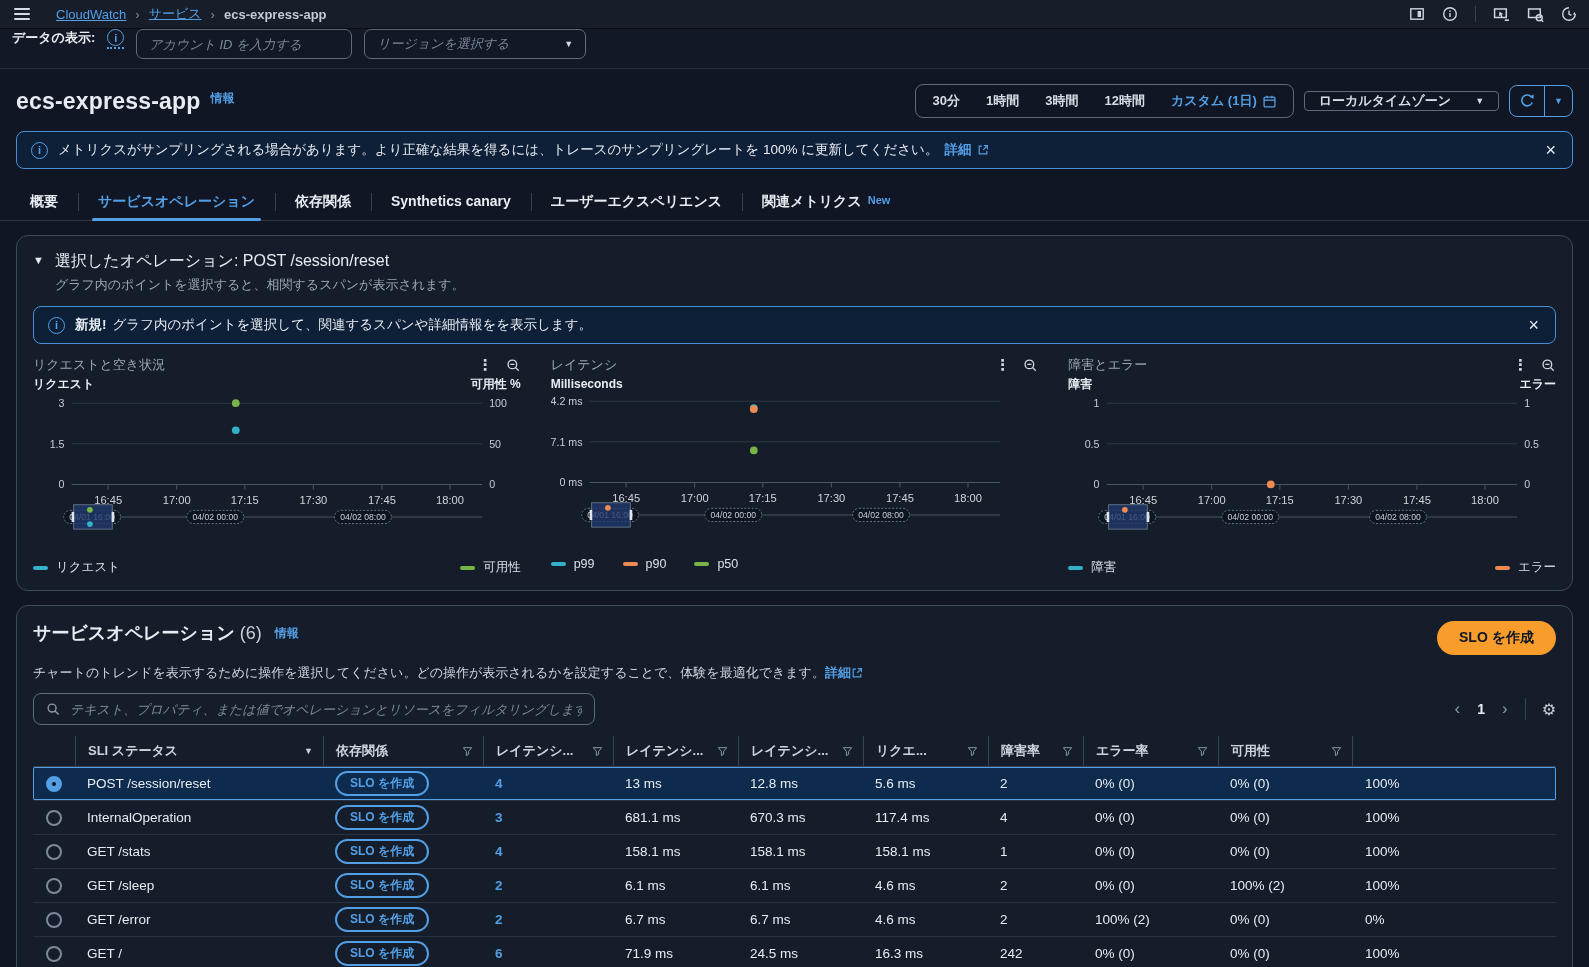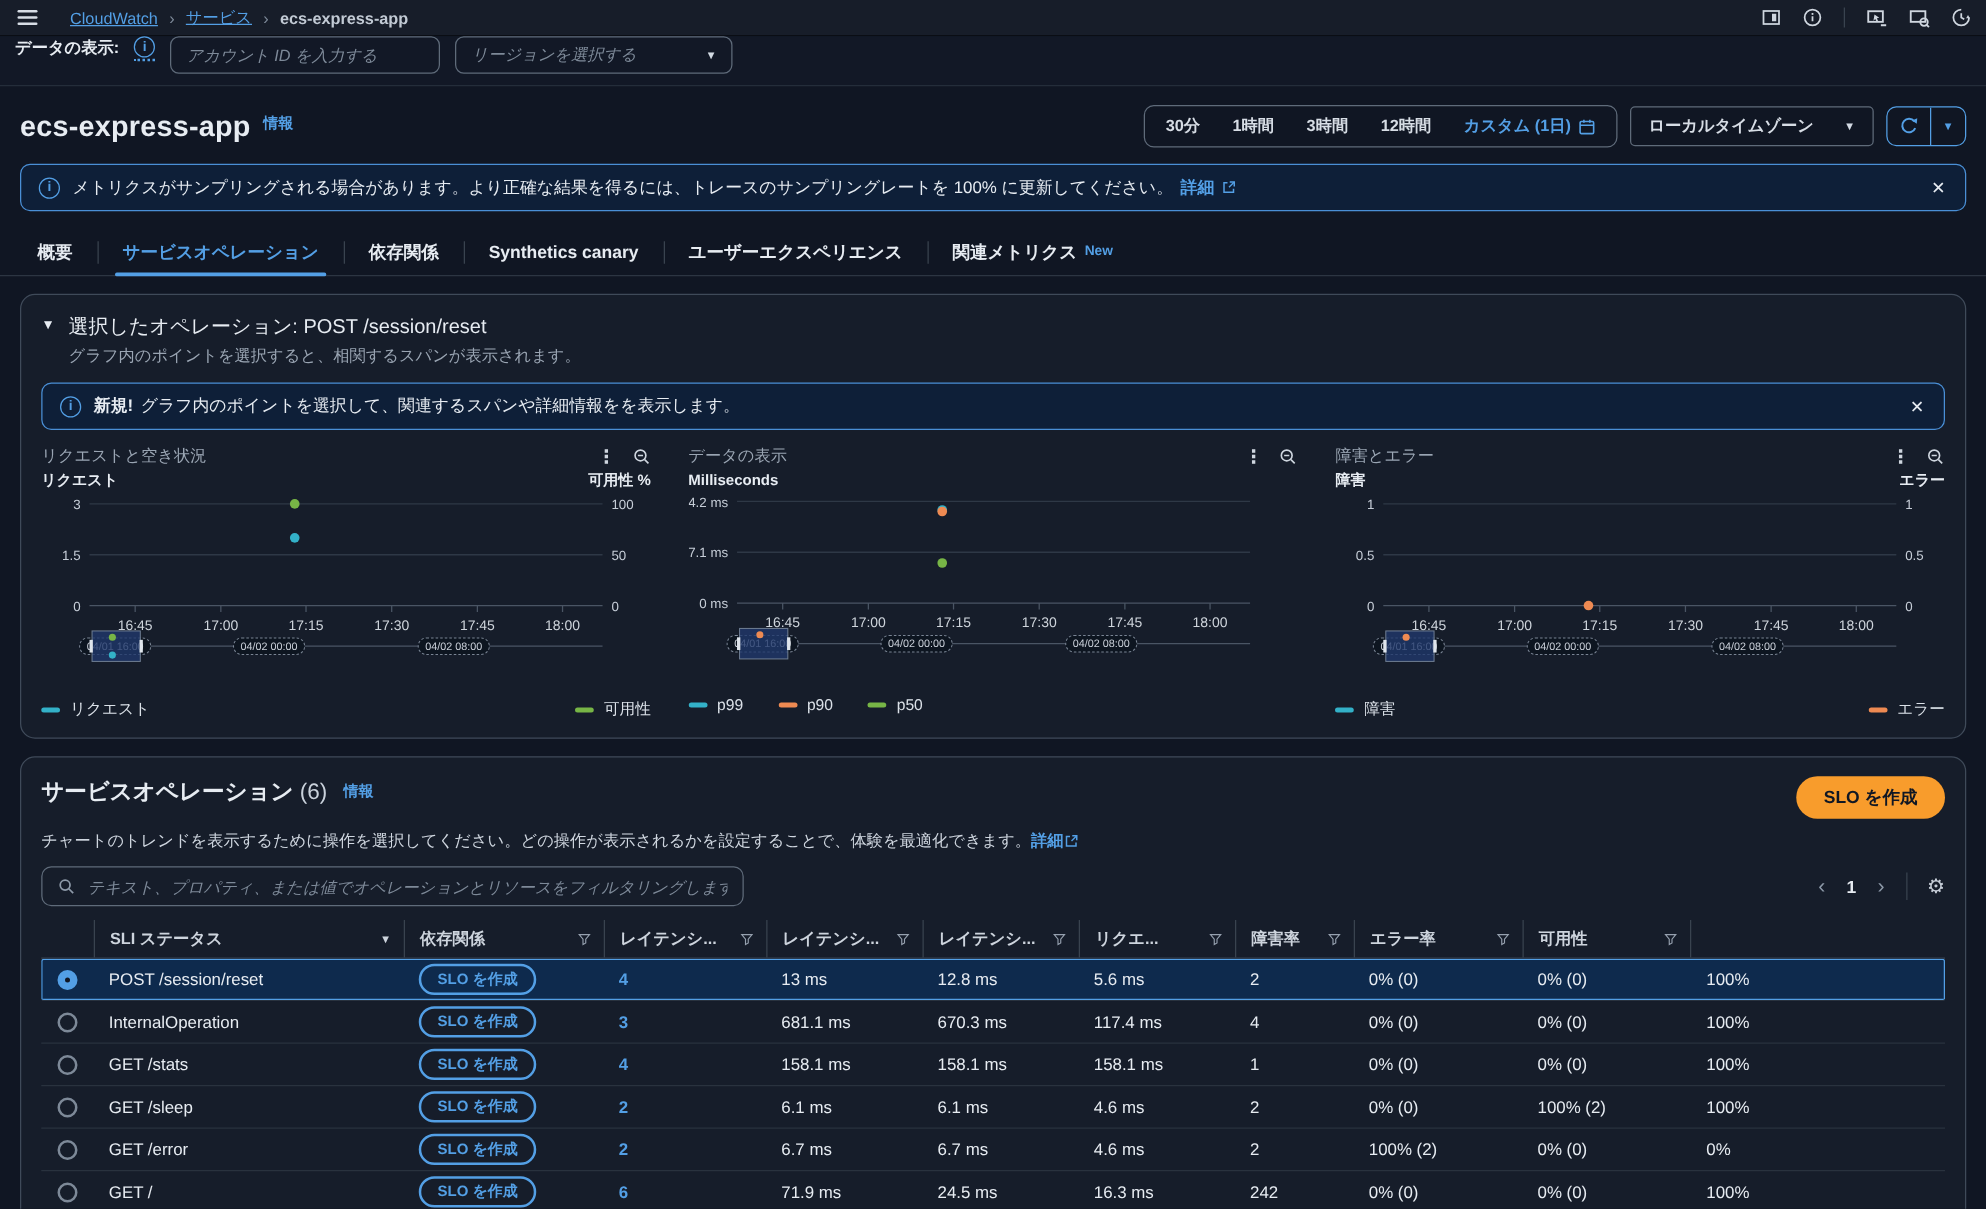--- a/index.html
+++ b/index.html
@@ -53,7 +53,7 @@
   .range-item{padding:0 13px;font-size:13px;font-weight:bold;color:#d7dde5;white-space:nowrap;}
   .range-item.custom{color:var(--blue);display:inline-flex;align-items:center;gap:6px;}
   .tz-box{display:flex;align-items:center;gap:24px;border:1px solid var(--input-border);border-radius:4px;
-    height:32px;padding:0 14px;font-size:13px;font-weight:bold;color:#d7dde5;cursor:pointer;}
+    height:20px;padding:0 14px;font-size:13px;font-weight:bold;color:#d7dde5;cursor:pointer;}
   .refresh-box{display:flex;align-items:stretch;border:1px solid var(--blue);border-radius:8px;height:32px;overflow:hidden;}
   .rf{display:flex;align-items:center;padding:0 9px;}
   .rf+.rf{border-left:1px solid var(--blue);}

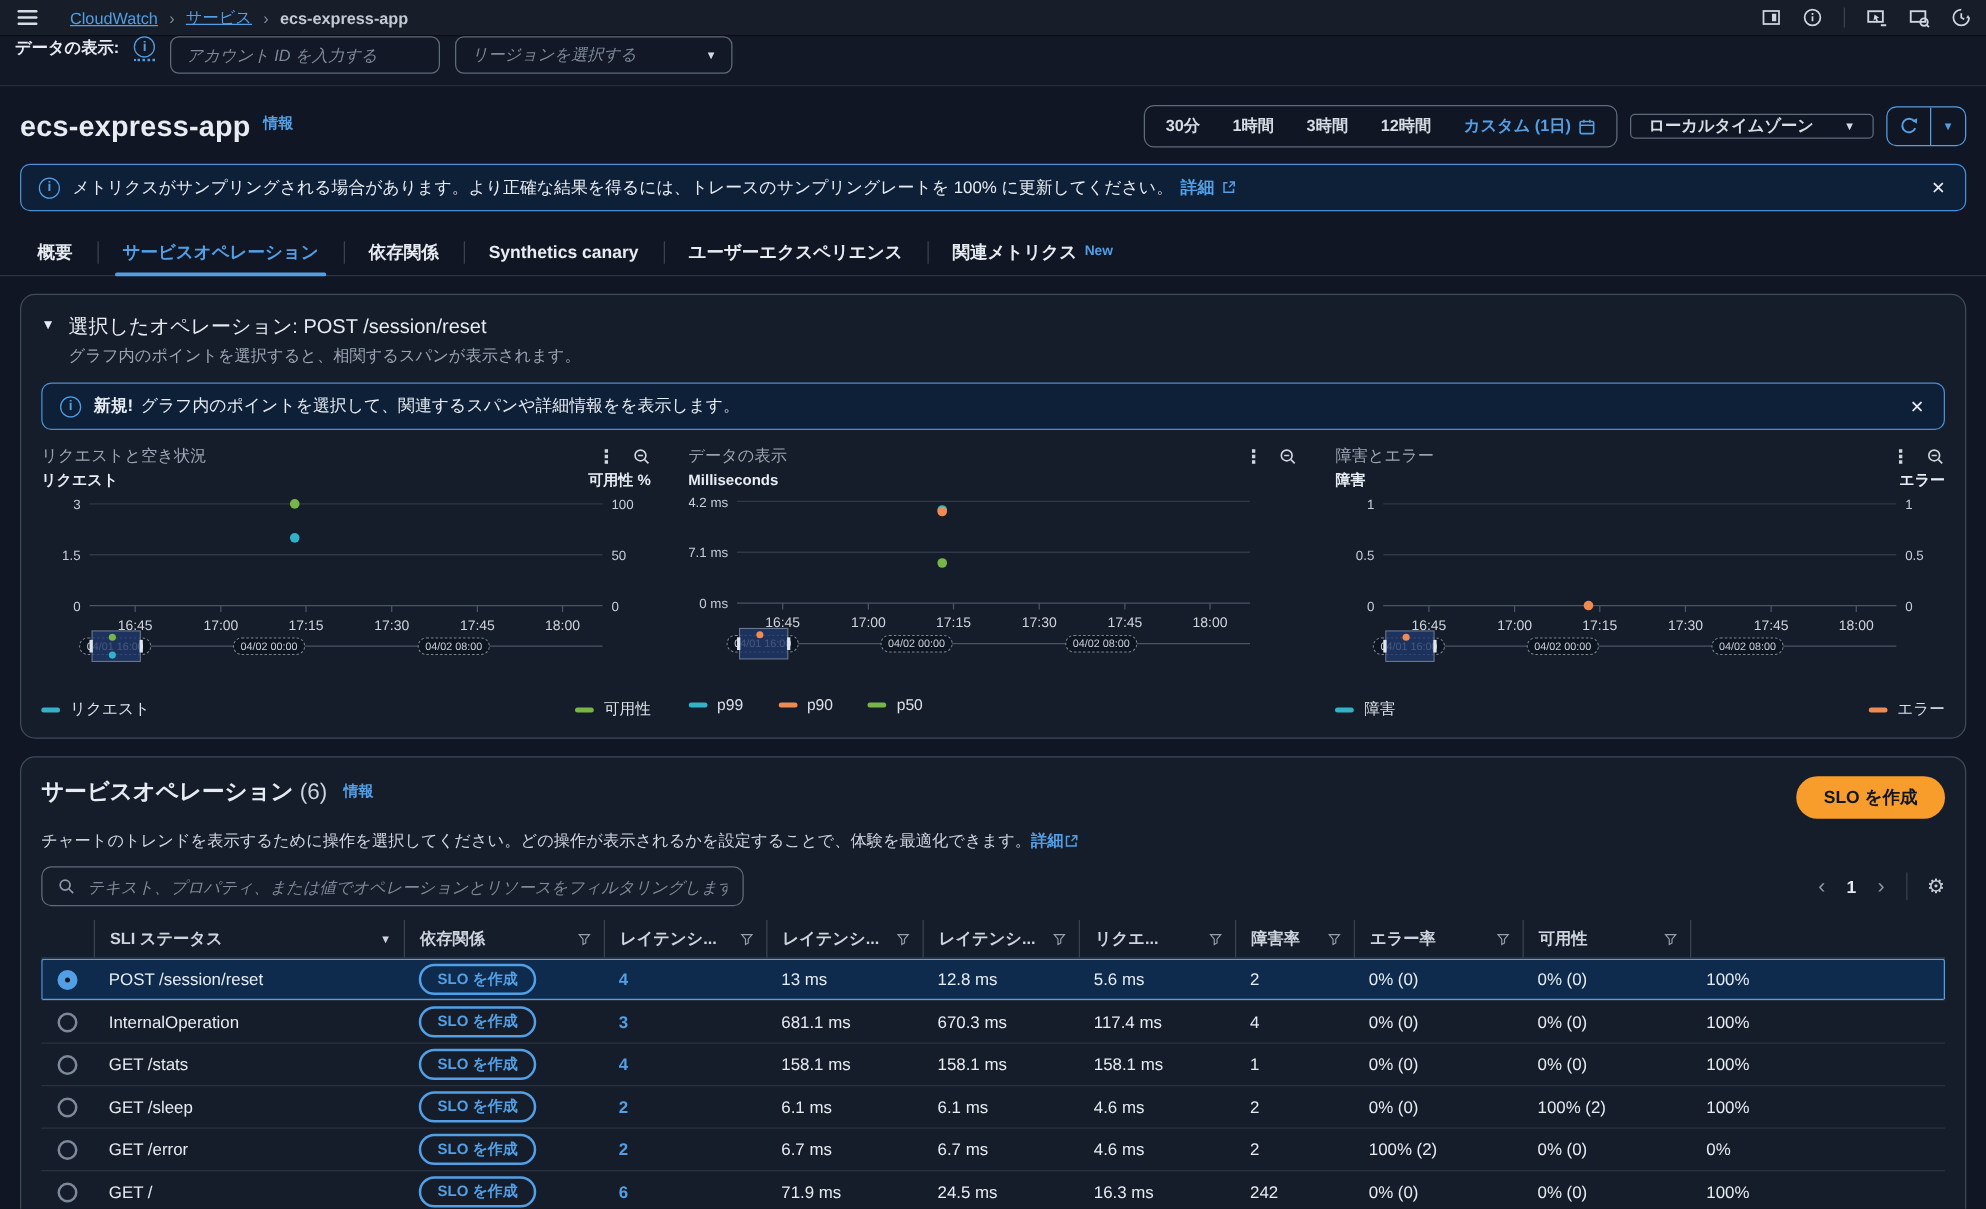--- a/index.html
+++ b/index.html
@@ -368,7 +368,7 @@
         </div>
         <div class="chart">
           <div class="chart-head">
-            <span class="chart-title">データの表示</span>
+            <span class="chart-title">レイテンシ</span>
             <span class="chart-icons">
               <span class="vdots">⋮</span>
               <span class="zoico">

